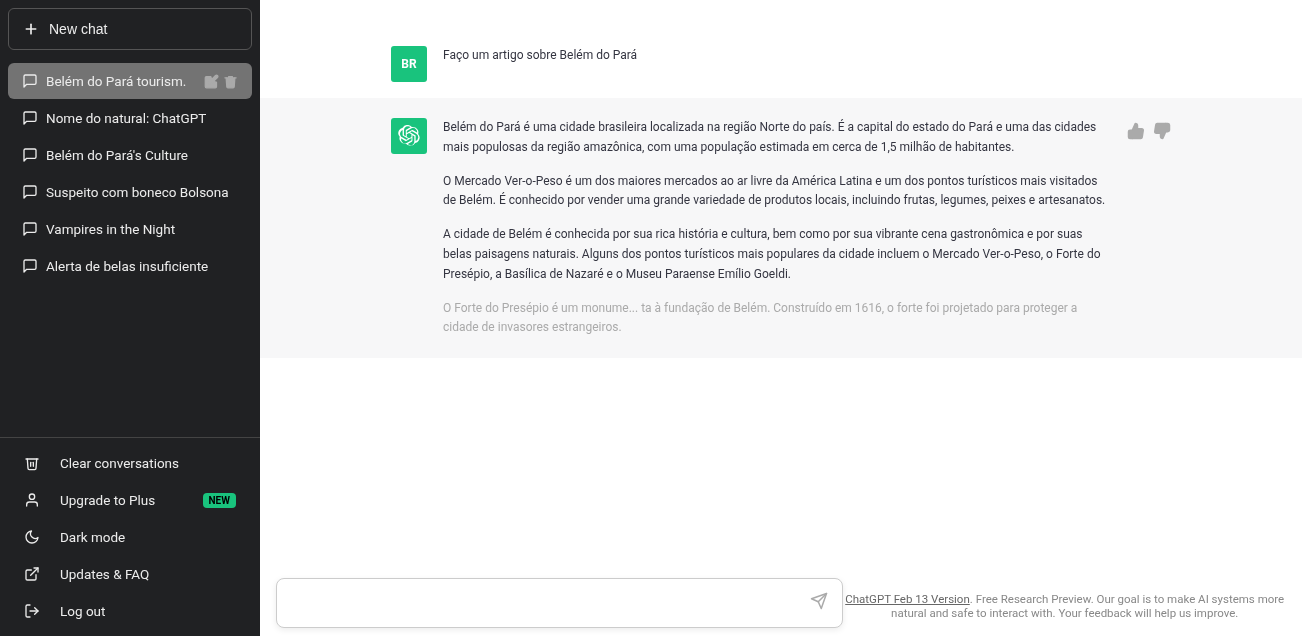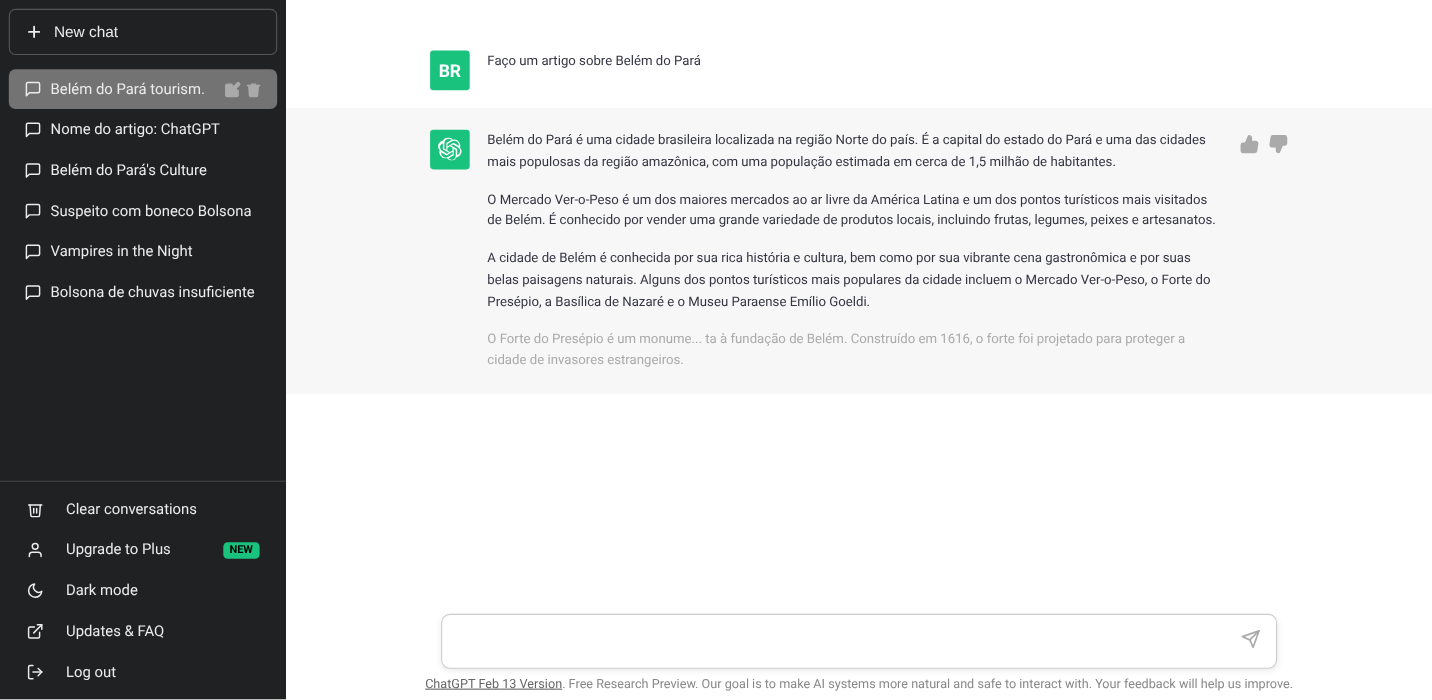--- a/index.html
+++ b/index.html
@@ -143,7 +143,7 @@
     }
     .avatar.user-avatar {
       background: #19c37d;
-      font-size: 16px;
+      font-size: 12px;
     }
     .avatar.assistant-avatar {
       background: #19c37d;

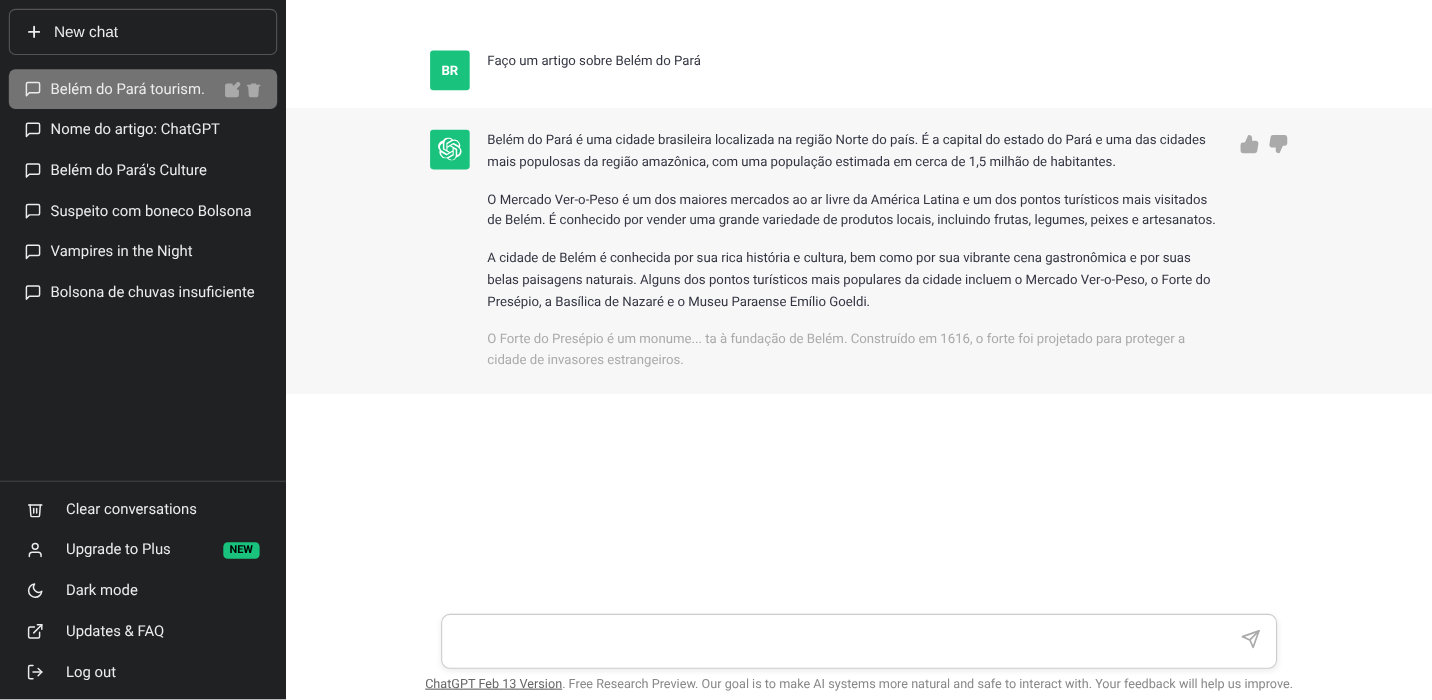--- a/index.html
+++ b/index.html
@@ -295,7 +295,7 @@
       <svg width="16" height="16" viewBox="0 0 24 24" fill="none" stroke="#ececec" stroke-width="2" stroke-linecap="round" stroke-linejoin="round" class="conv-icon">
         <path d="M21 15a2 2 0 0 1-2 2H7l-4 4V5a2 2 0 0 1 2-2h14a2 2 0 0 1 2 2z"></path>
       </svg>
-      <span class="conv-label">Nome do artigo: ChatGPT</span>
+      <span class="conv-label">Nome do natural: ChatGPT</span>
     </div>
 
     <div class="conv-item">

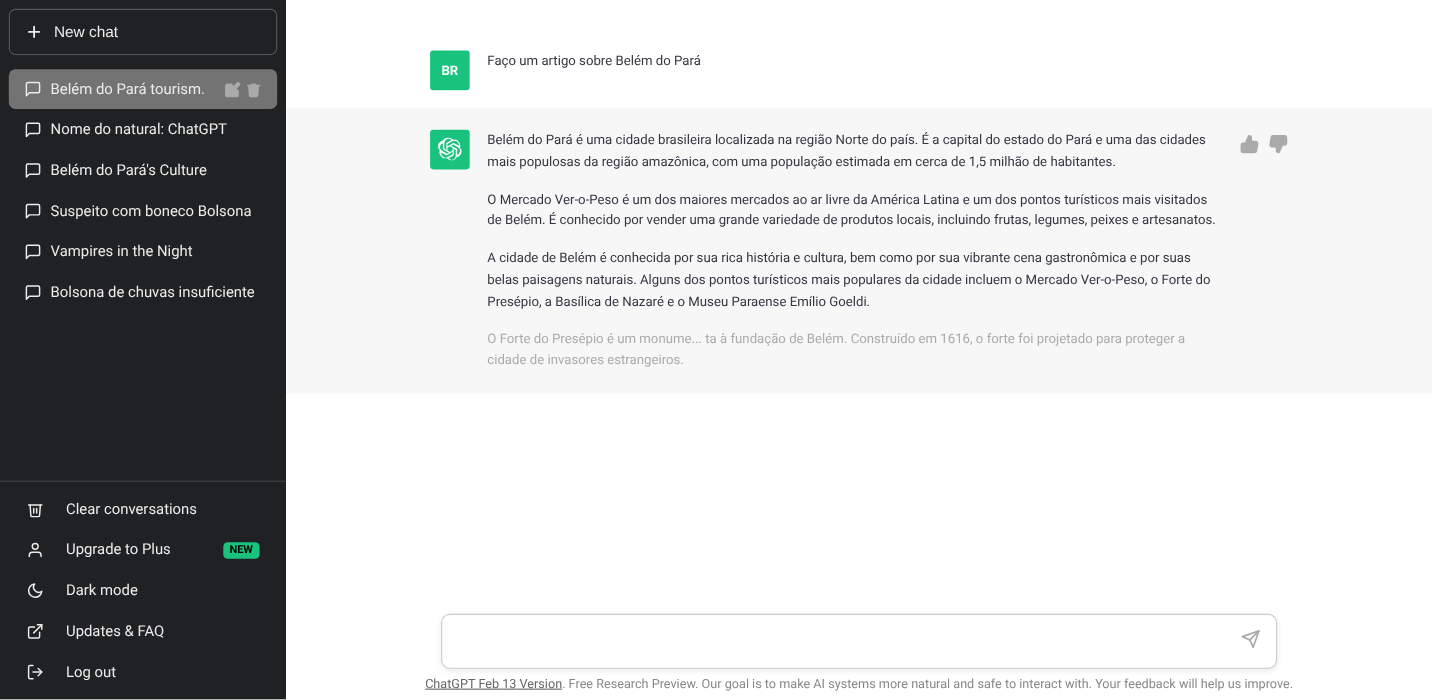--- a/index.html
+++ b/index.html
@@ -323,7 +323,7 @@
       <svg width="16" height="16" viewBox="0 0 24 24" fill="none" stroke="#ececec" stroke-width="2" stroke-linecap="round" stroke-linejoin="round" class="conv-icon">
         <path d="M21 15a2 2 0 0 1-2 2H7l-4 4V5a2 2 0 0 1 2-2h14a2 2 0 0 1 2 2z"></path>
       </svg>
-      <span class="conv-label">Bolsona de chuvas insuficiente</span>
+      <span class="conv-label">Alerta de belas insuficiente</span>
     </div>
   </div>
 

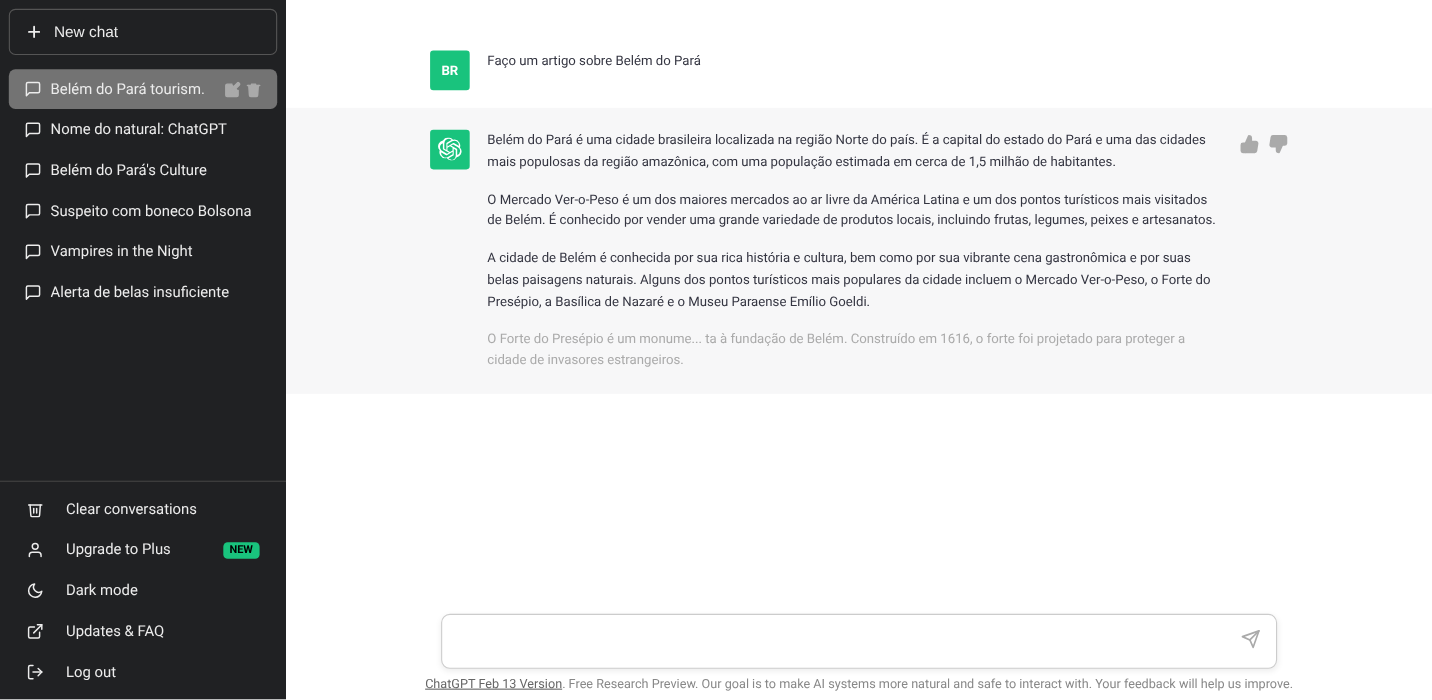--- a/index.html
+++ b/index.html
@@ -199,7 +199,7 @@
       padding: 10px 16px 8px 16px;
       background: #fff;
       display: flex;
-      flex-direction: column;
+      flex-direction: row;
       align-items: center;
     }
     .input-wrapper {

